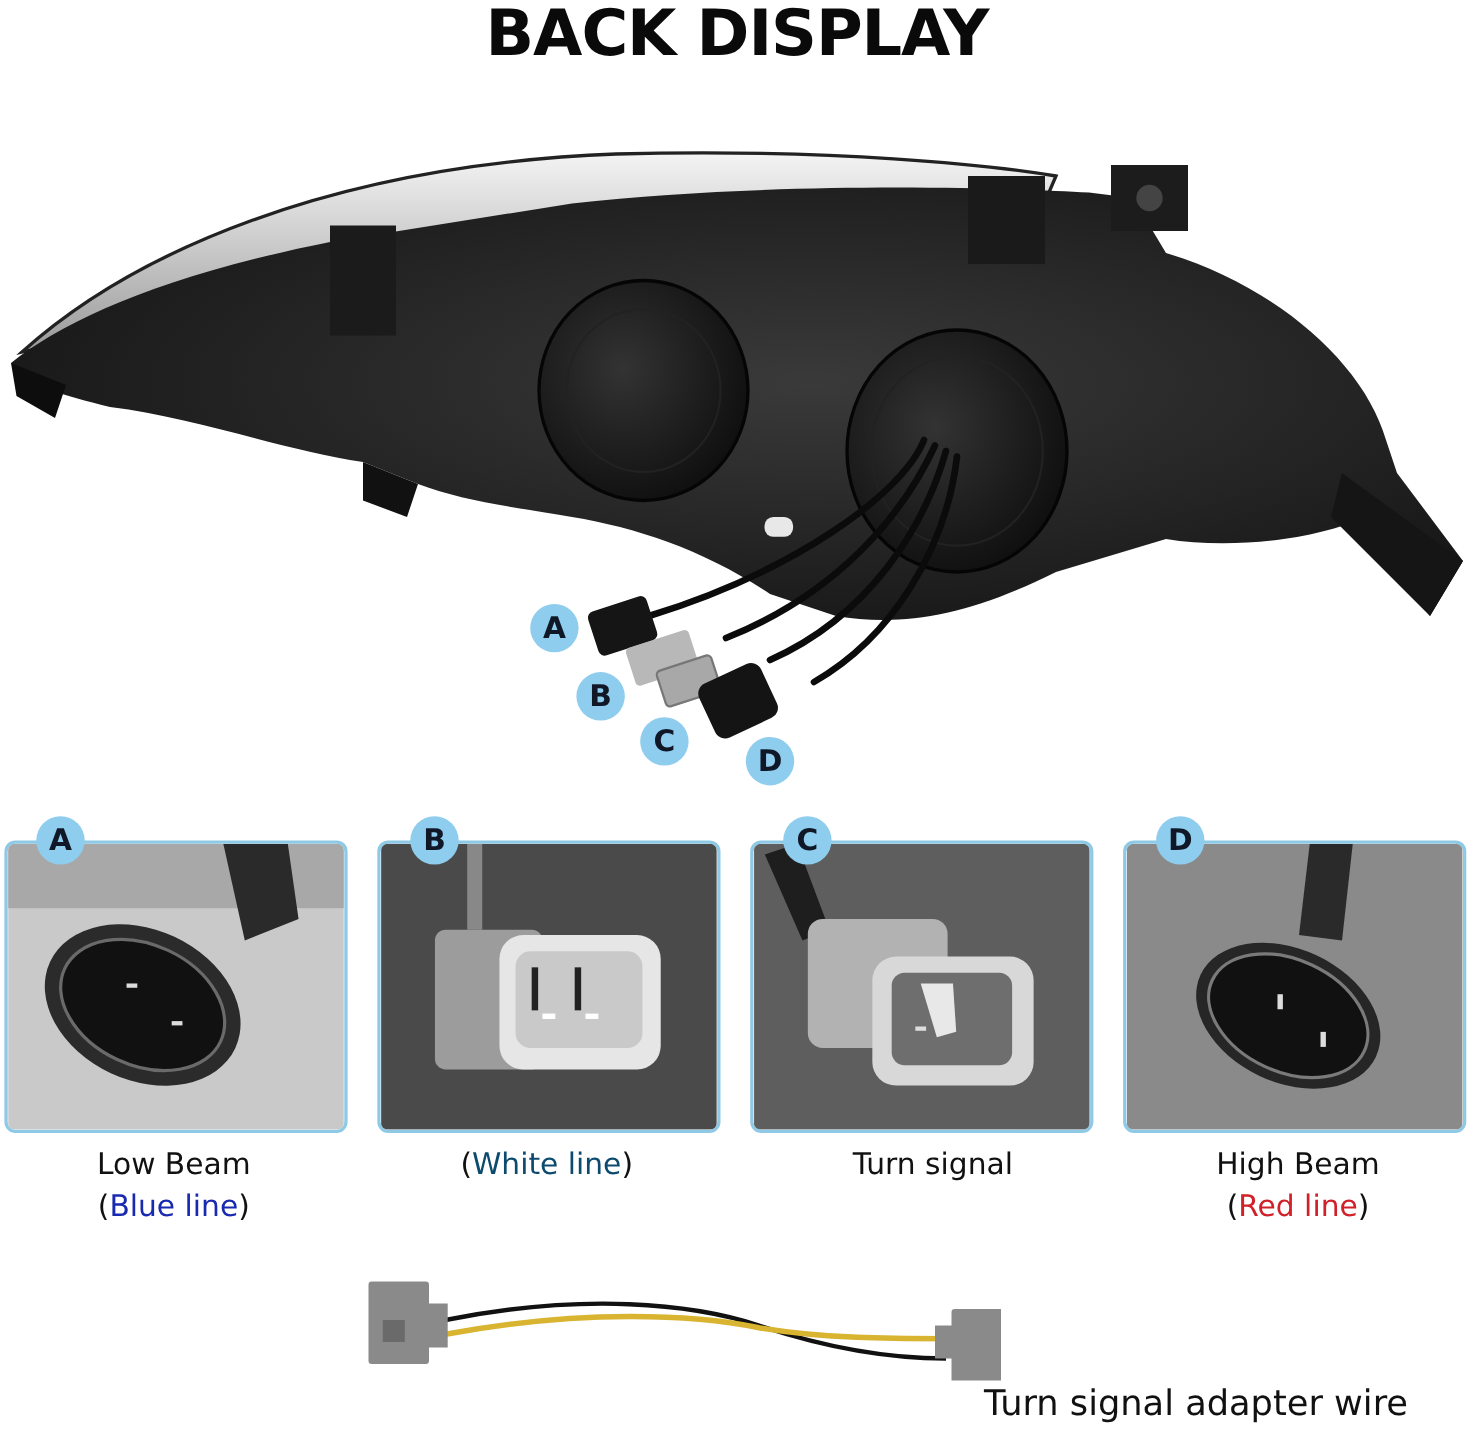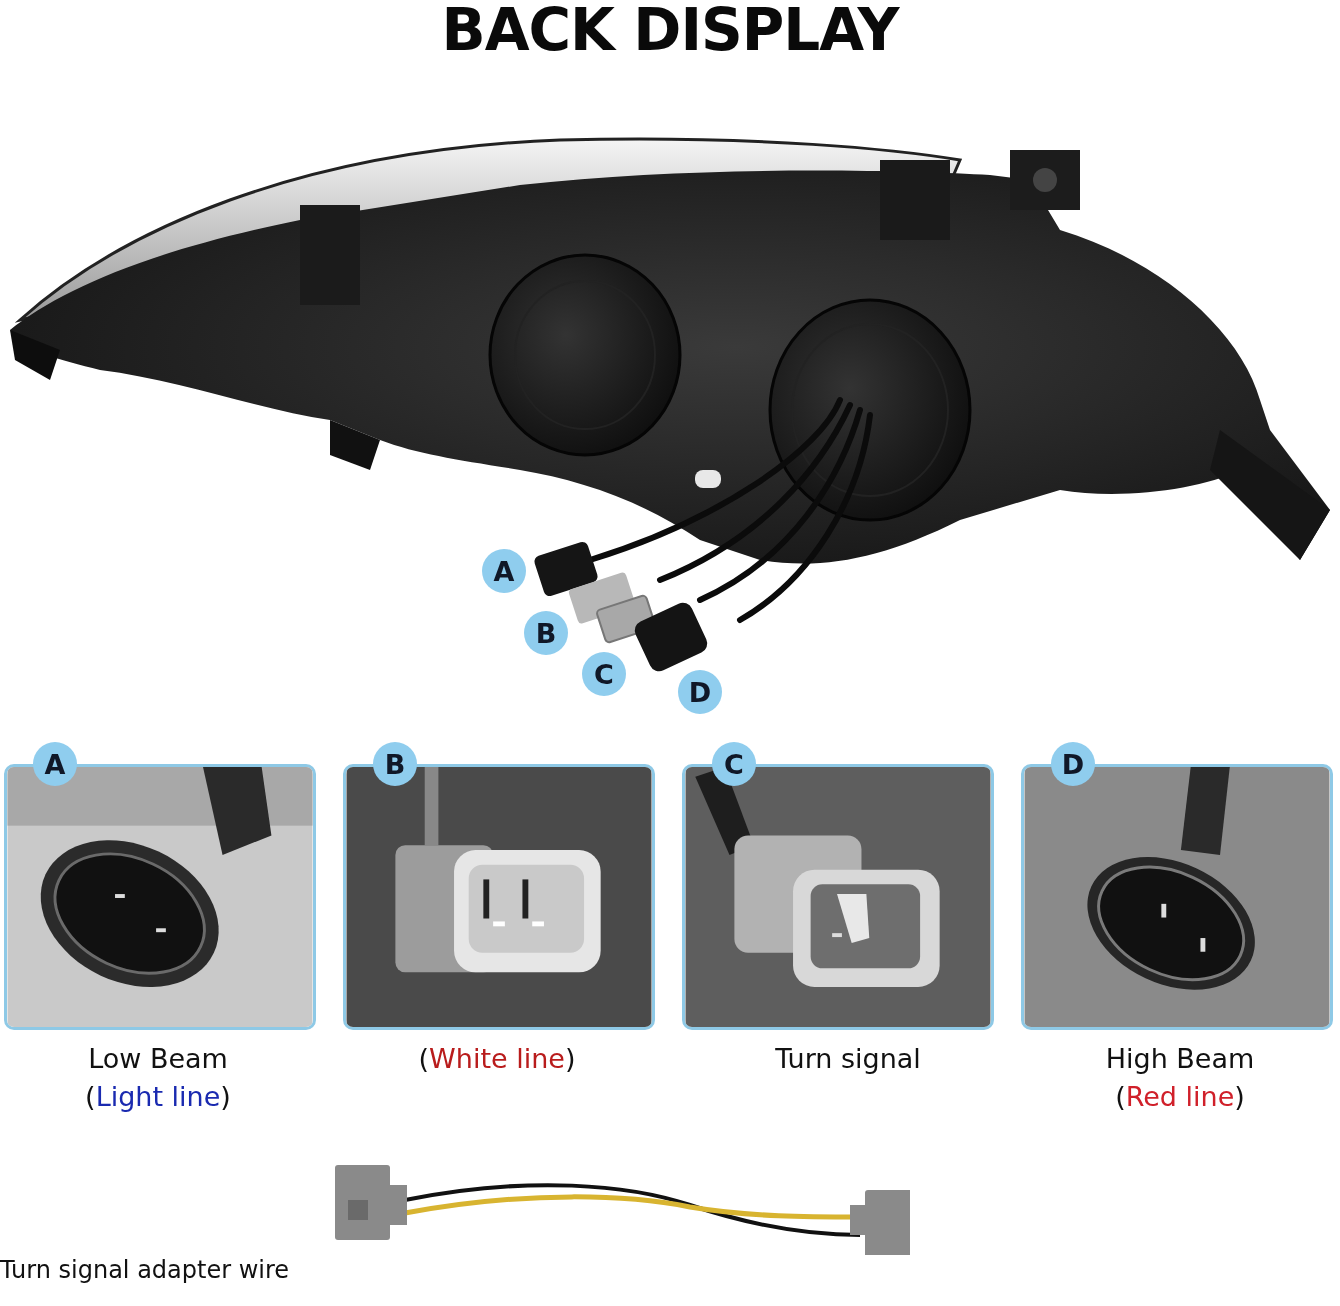--- a/index.html
+++ b/index.html
@@ -136,7 +136,7 @@
   <div><span class="paren">(</span><span style="color:#1a2ab0;">Light line</span><span class="paren">)</span></div>
 </div>
 <div class="caption" style="left:332px;">
-  <div><span class="paren">(</span><span style="color:#b91c1c;">White line</span><span class="paren">)</span></div>
+  <div><span class="paren">(</span><span style="color:#0c4a6e;">White line</span><span class="paren">)</span></div>
 </div>
 <div class="caption" style="left:683px;">
   <div>Turn signal</div>

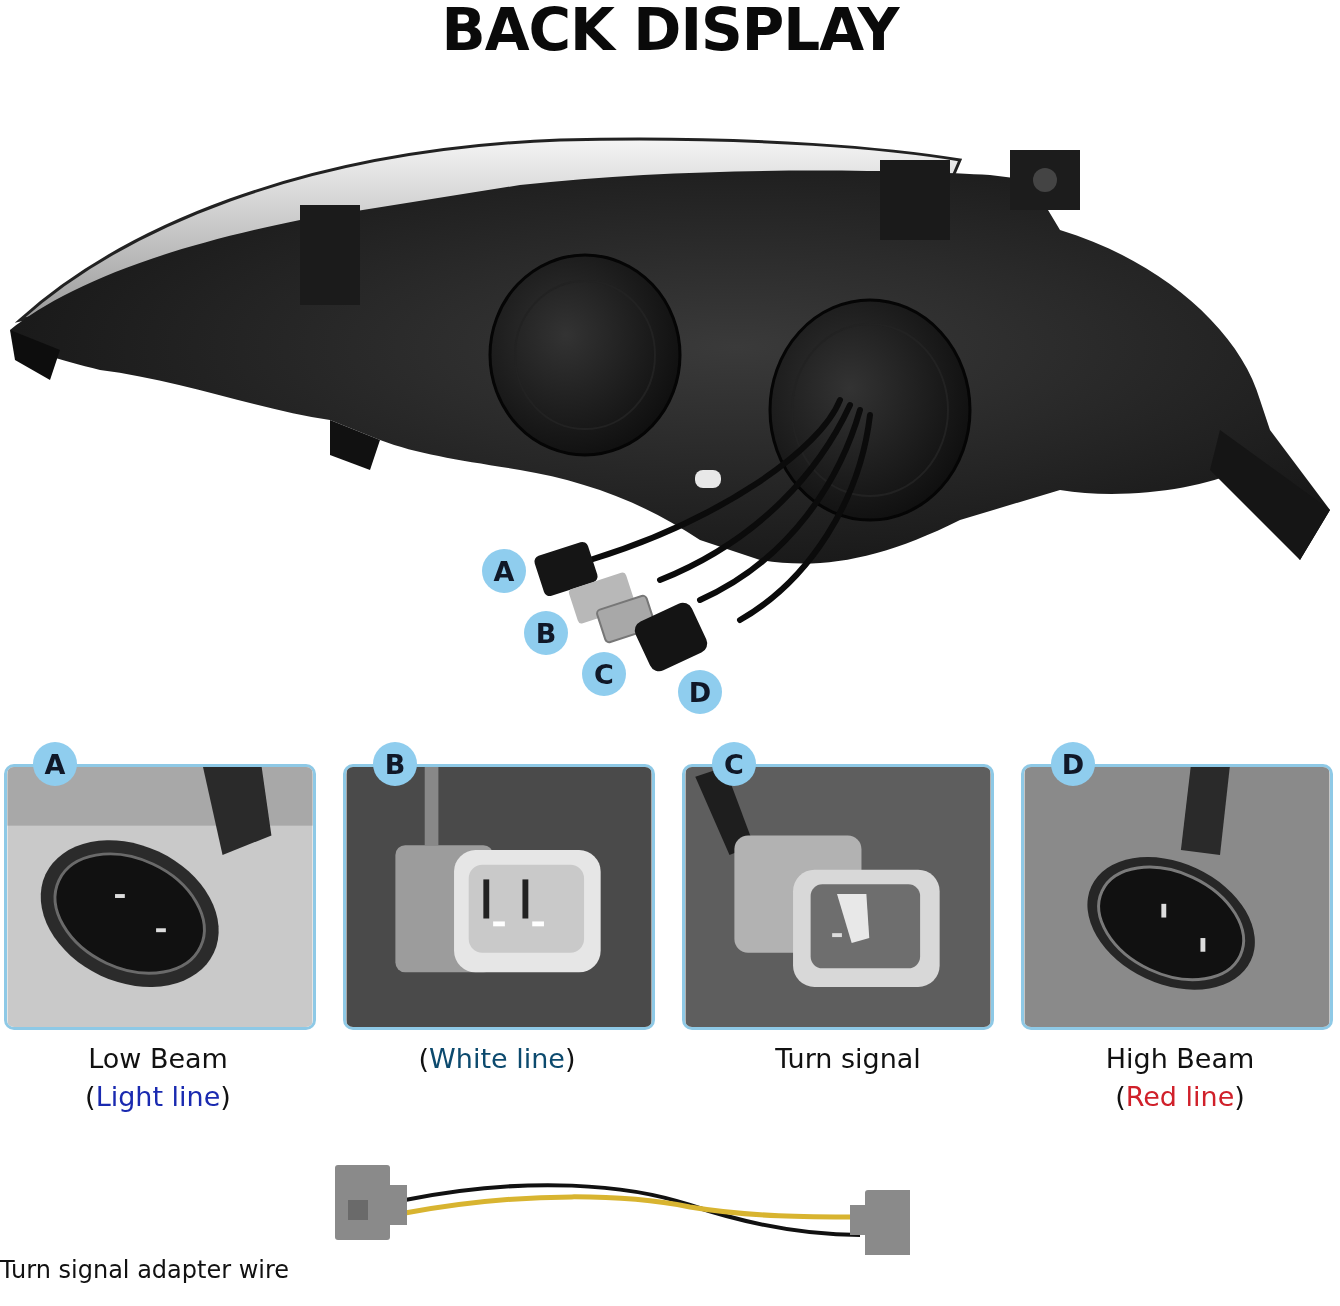--- a/index.html
+++ b/index.html
@@ -133,7 +133,7 @@
 
 <div class="caption" style="left:-7px;">
   <div>Low Beam</div>
-  <div><span class="paren">(</span><span style="color:#1a2ab0;">Light line</span><span class="paren">)</span></div>
+  <div><span class="paren">(</span><span style="color:#1a2ab0;">Blue line</span><span class="paren">)</span></div>
 </div>
 <div class="caption" style="left:332px;">
   <div><span class="paren">(</span><span style="color:#0c4a6e;">White line</span><span class="paren">)</span></div>

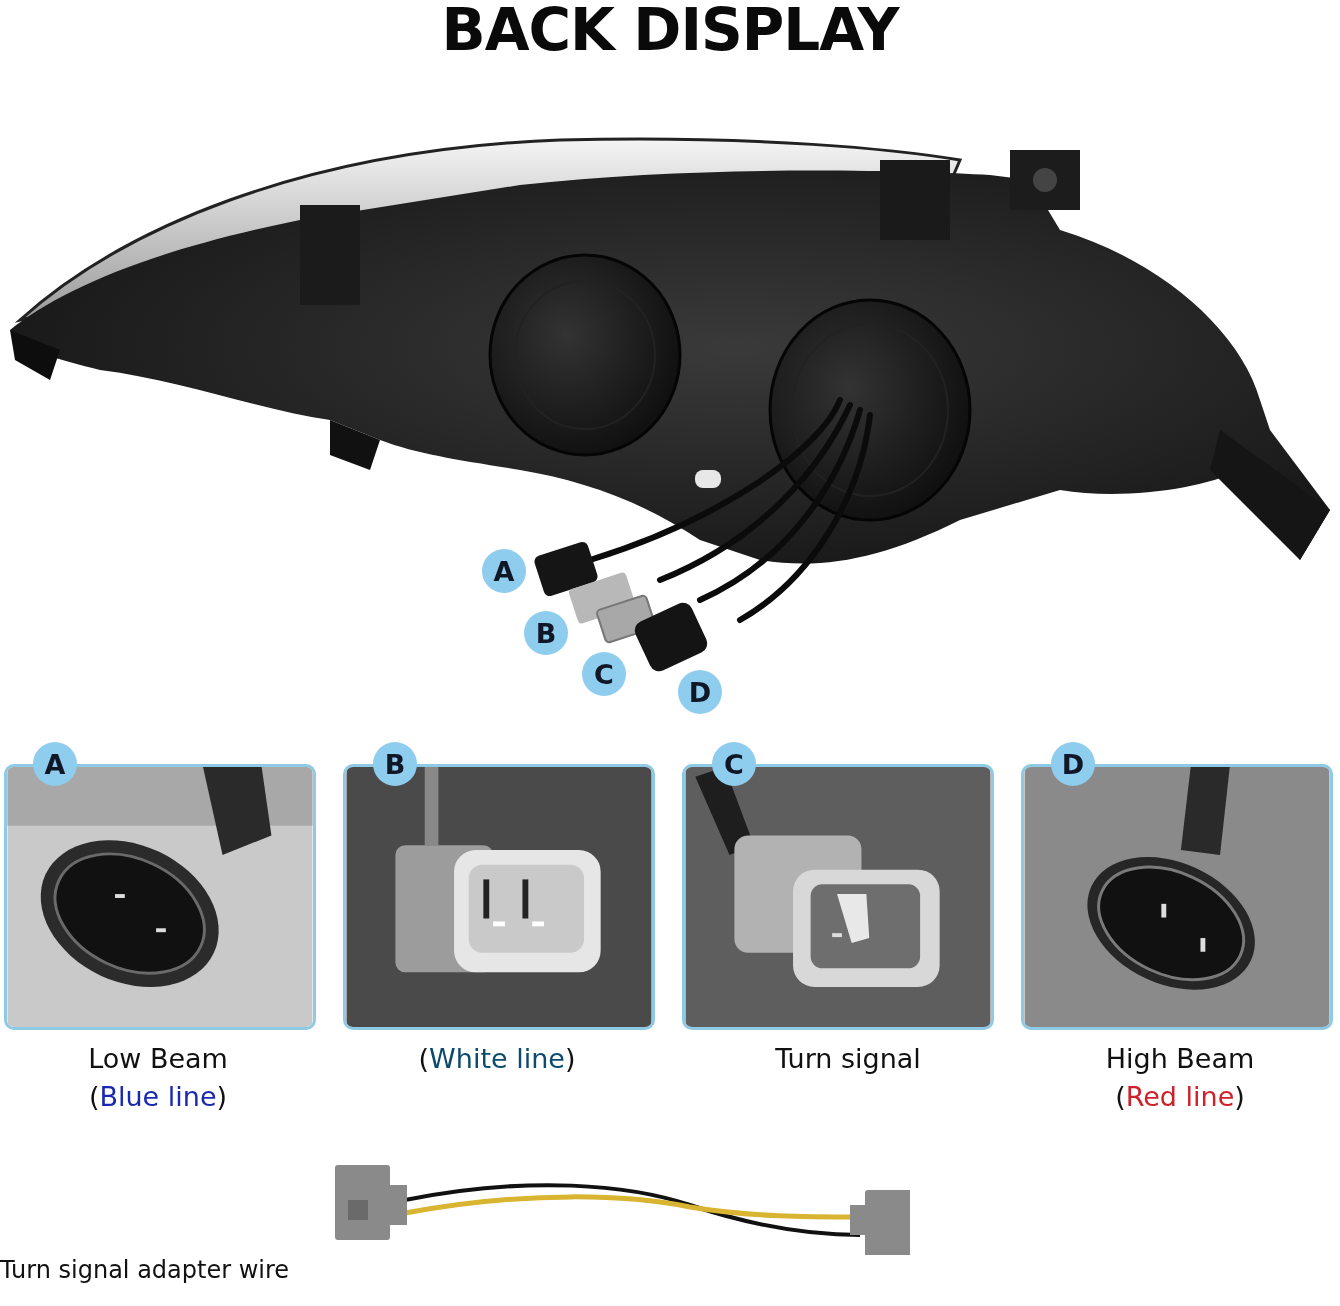--- a/index.html
+++ b/index.html
@@ -12,7 +12,7 @@
   .caption { position:absolute; top:1040px; width:330px; text-align:center; font-family:"DejaVu Sans", sans-serif; font-size:27px; line-height:38px; color:#111; }
   .caption .paren { color:#111; }
   .adapter { position:absolute; left:330px; top:1155px; width:580px; height:100px; }
-  .adapter-label { position:absolute; left:0; top:1256px; width:1280px; text-align:left; font-family:"DejaVu Sans", sans-serif; font-size:24px; color:#111; }
+  .adapter-label { position:absolute; left:0; top:1256px; width:1280px; text-align:right; font-family:"DejaVu Sans", sans-serif; font-size:32px; color:#111; }
 </style>
 </head>
 <body>

